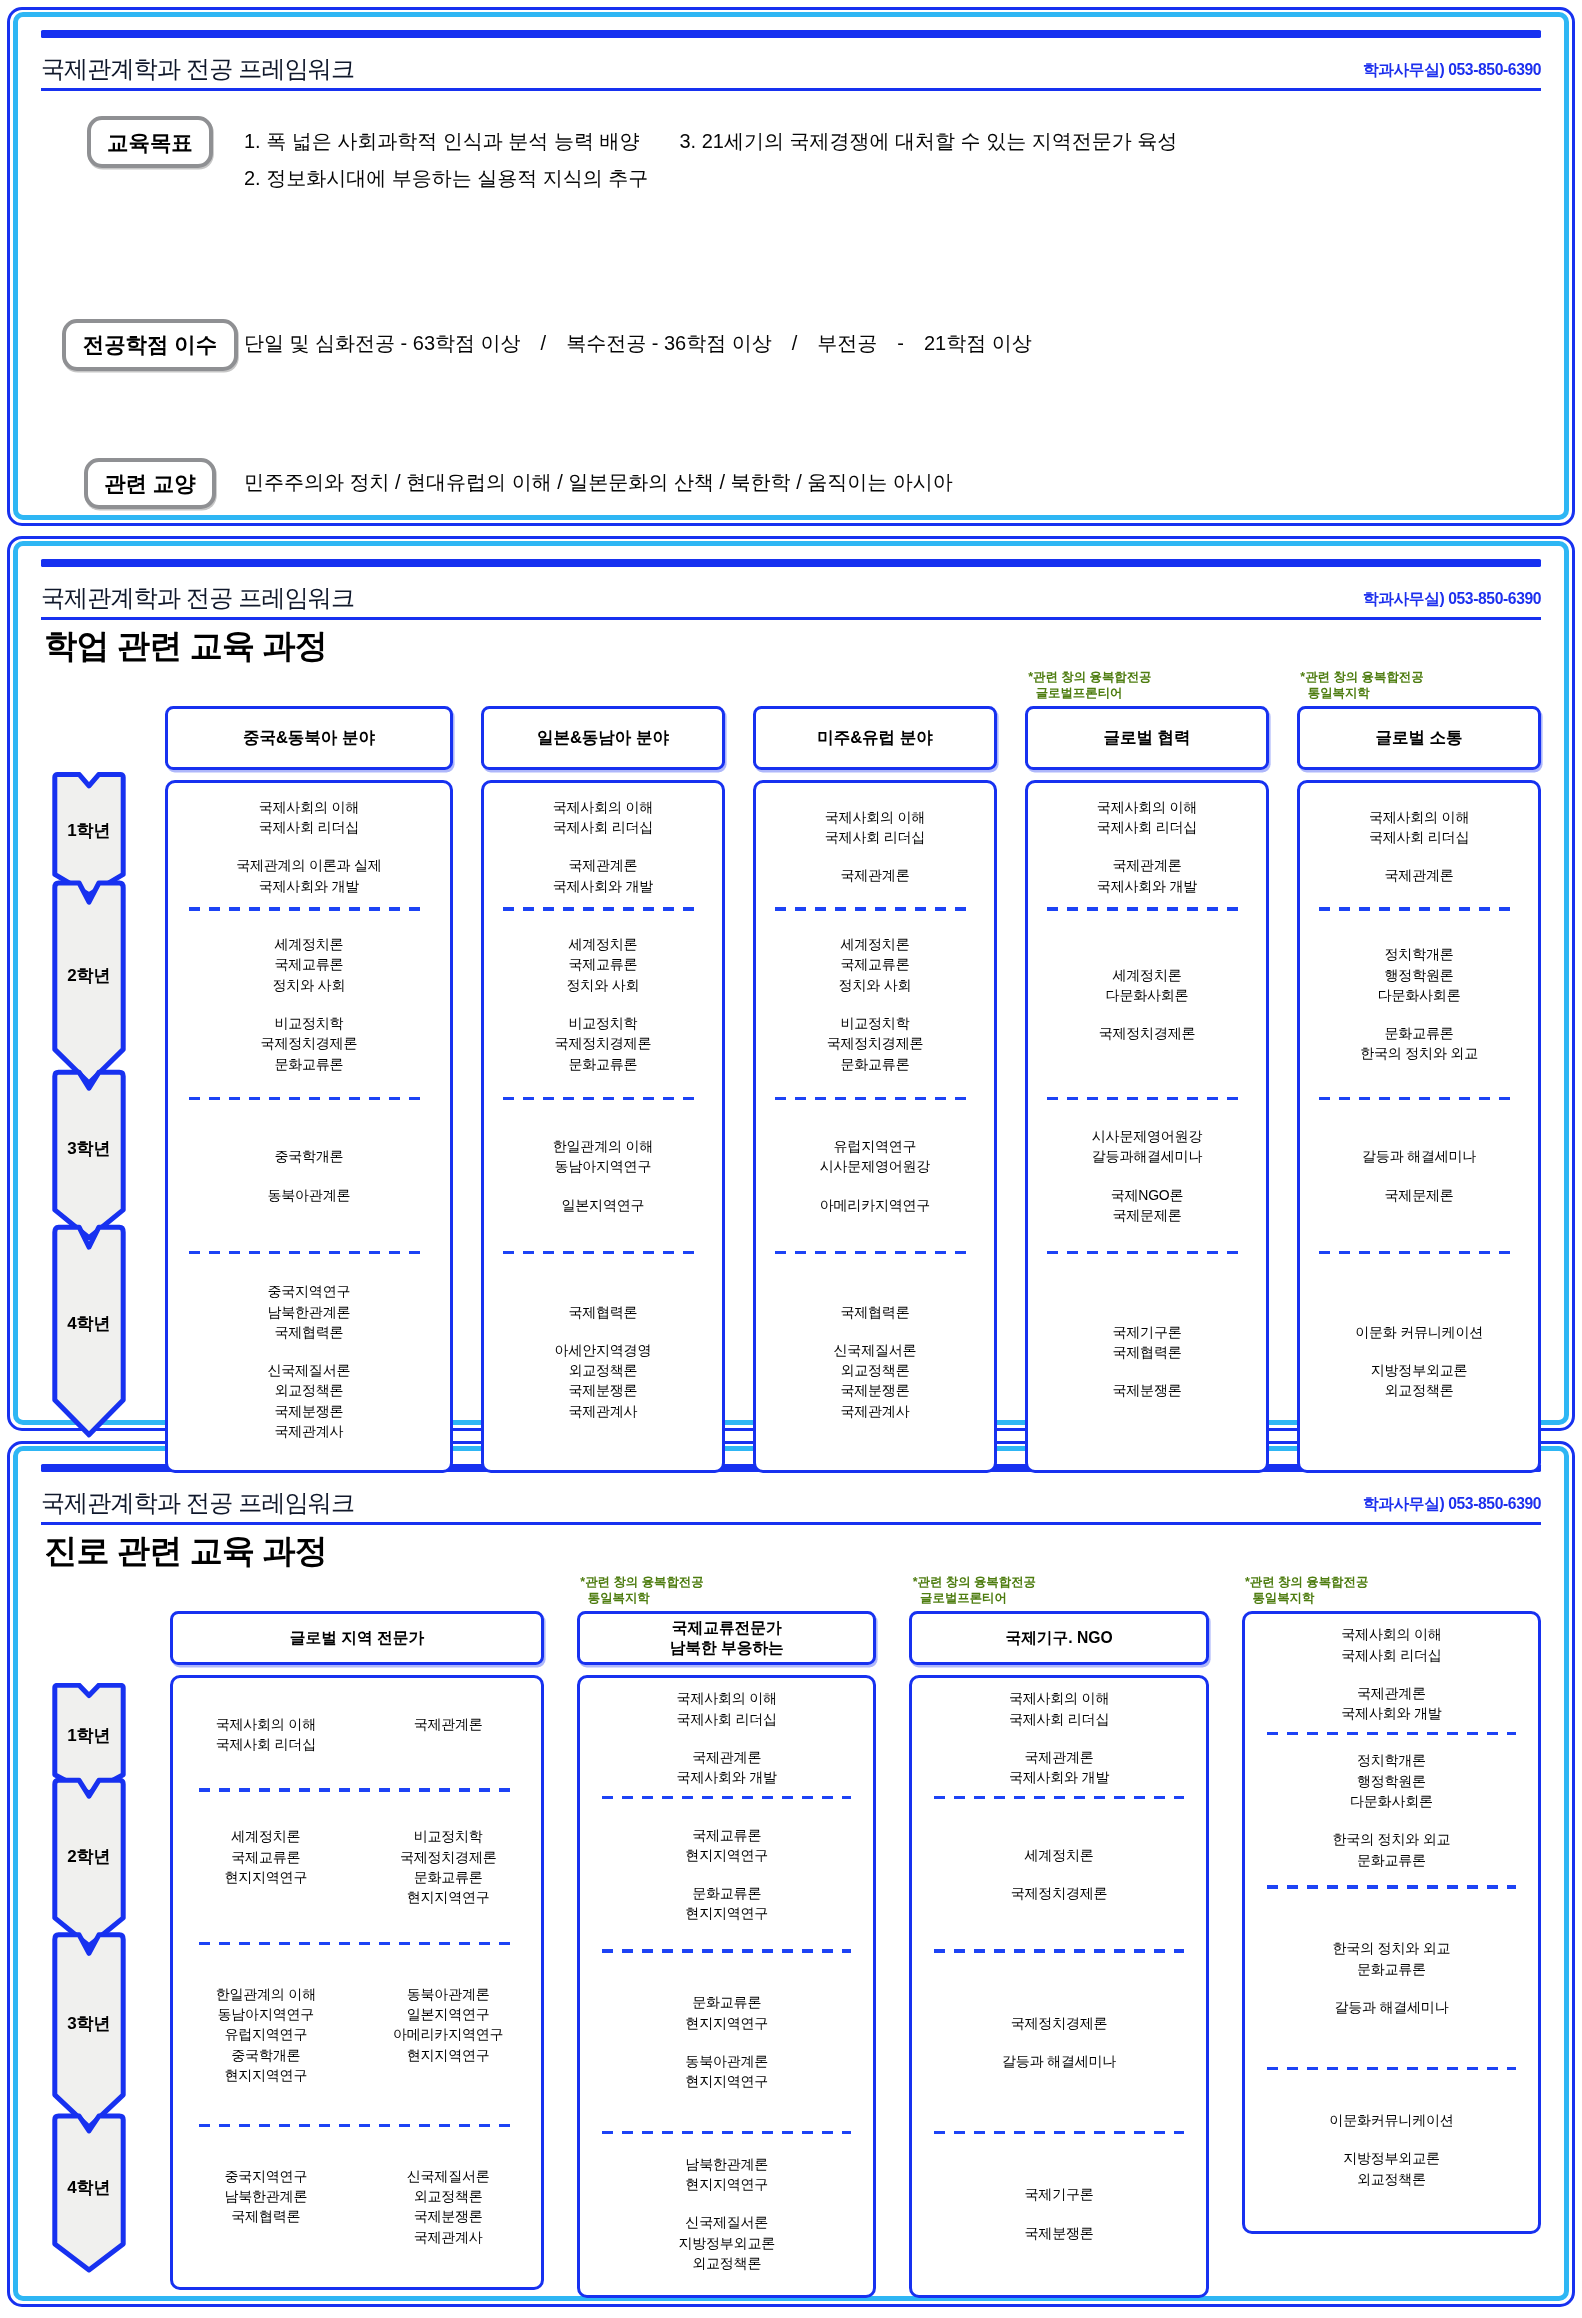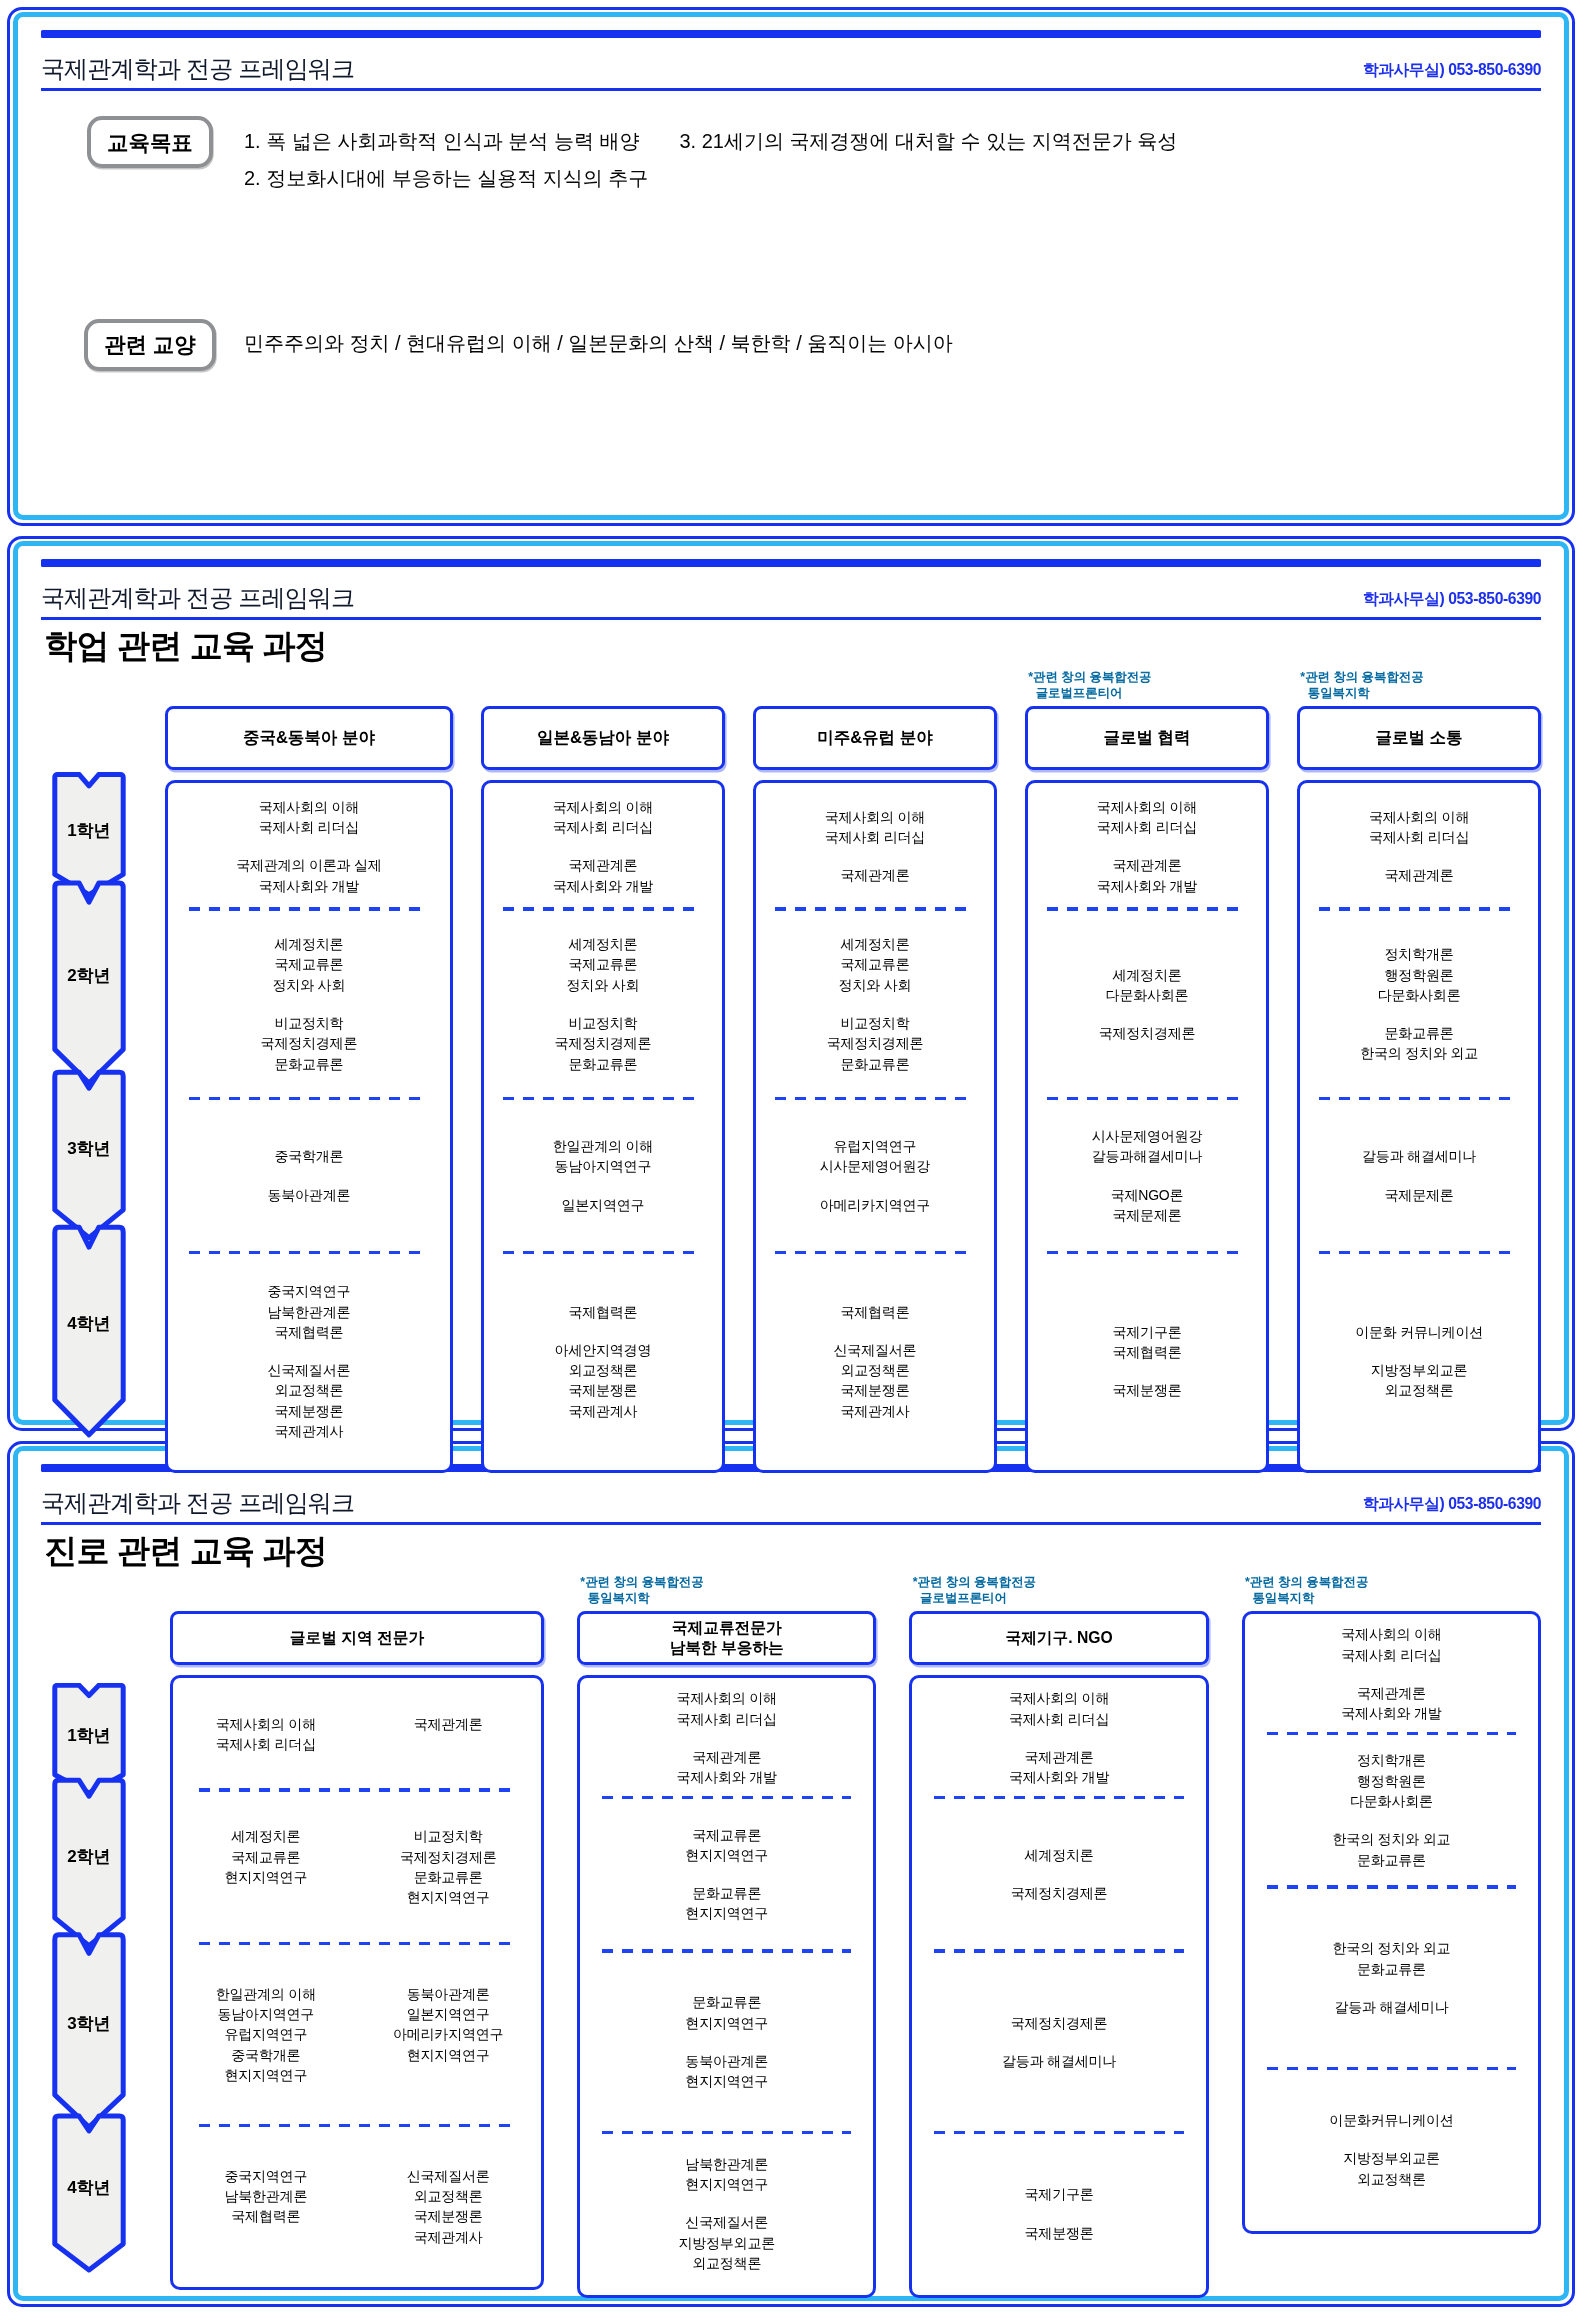--- a/index.html
+++ b/index.html
@@ -116,6 +116,14 @@
         </div>
       </div>
 
+      <div class="info-row" id="row-credits">
+        <div class="badge-col">
+          <div class="badge">전공학점 이수</div>
+        </div>
+        <div class="info-text">
+          <div class="info-line">단일 및 심화전공 - 63학점 이상　/　복수전공 - 36학점 이상　/　부전공　-　21학점 이상</div>
+        </div>
+      </div>
 
       <div class="info-row" id="row-liberal">
         <div class="badge-col">

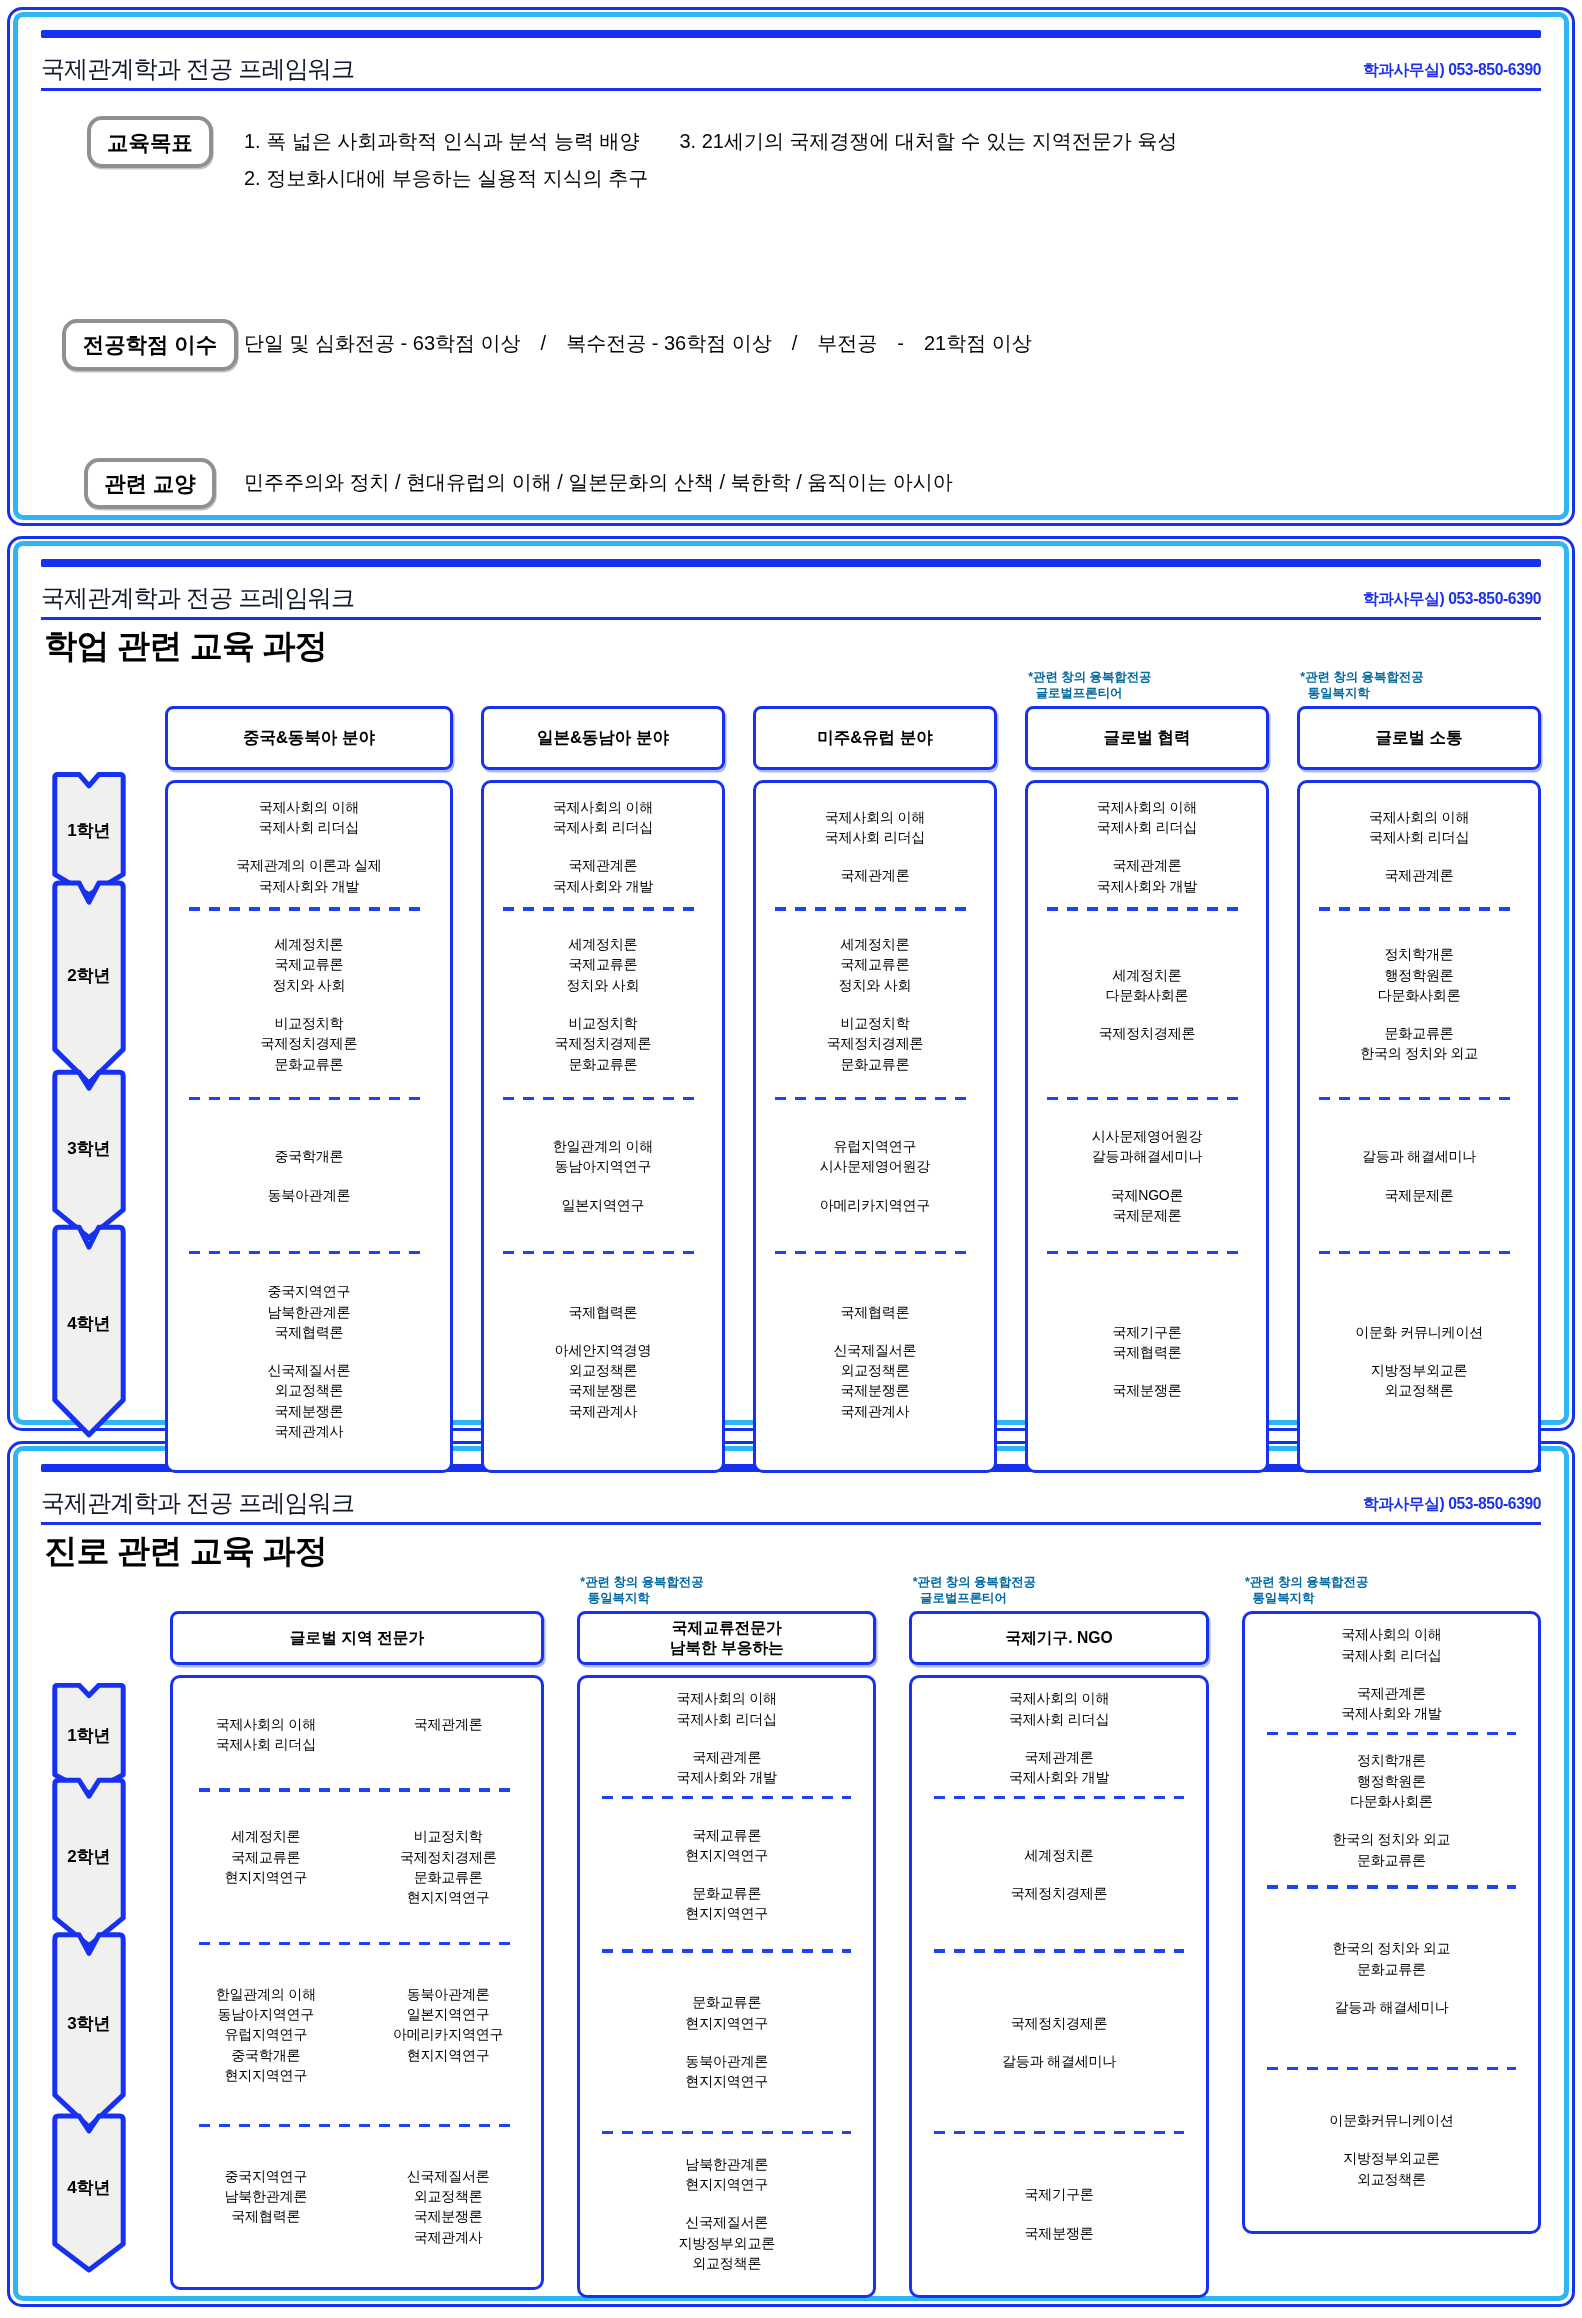--- a/index.html
+++ b/index.html
@@ -68,7 +68,7 @@
   .col-cell{display:flex;flex-direction:column;}
   .col-note{
     height:40px;display:flex;flex-direction:column;justify-content:flex-end;
-    padding:0 0 5px 3.3px;color:#0369a1;font-size:12.4px;font-weight:700;line-height:1.3;
+    padding:0 0 5px 3.3px;color:#4d7c0f;font-size:12.4px;font-weight:700;line-height:1.3;
   }
   .col-note-line:nth-child(2){padding-left:7.4px;}
   .col-header{

